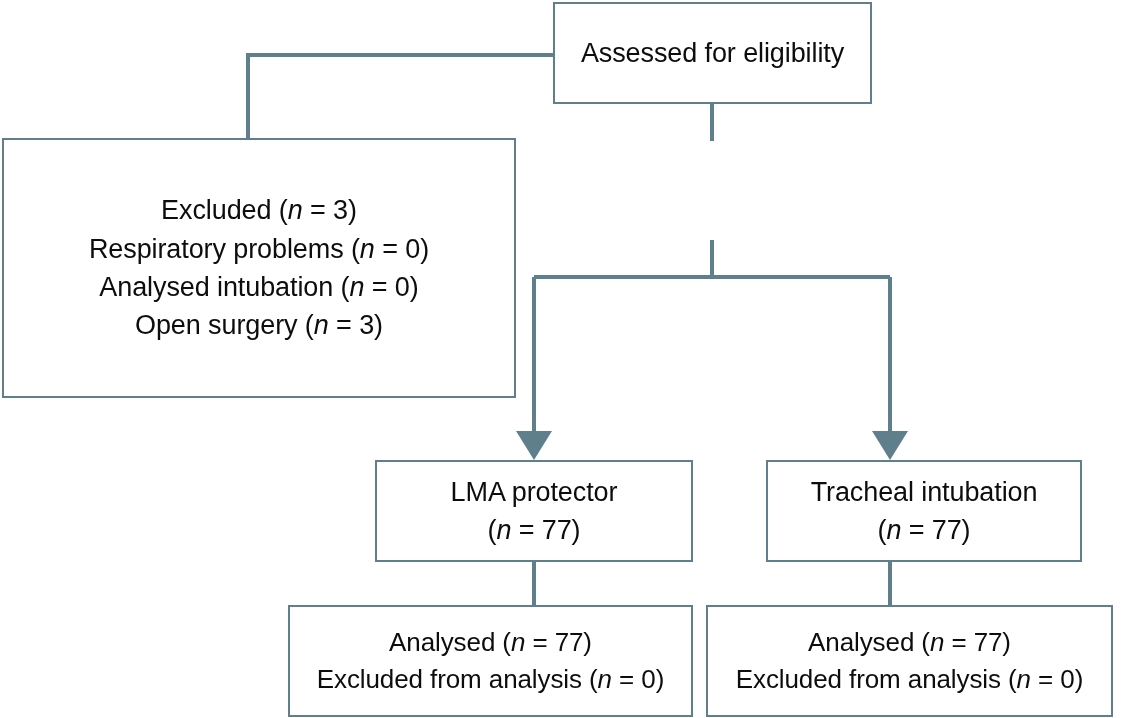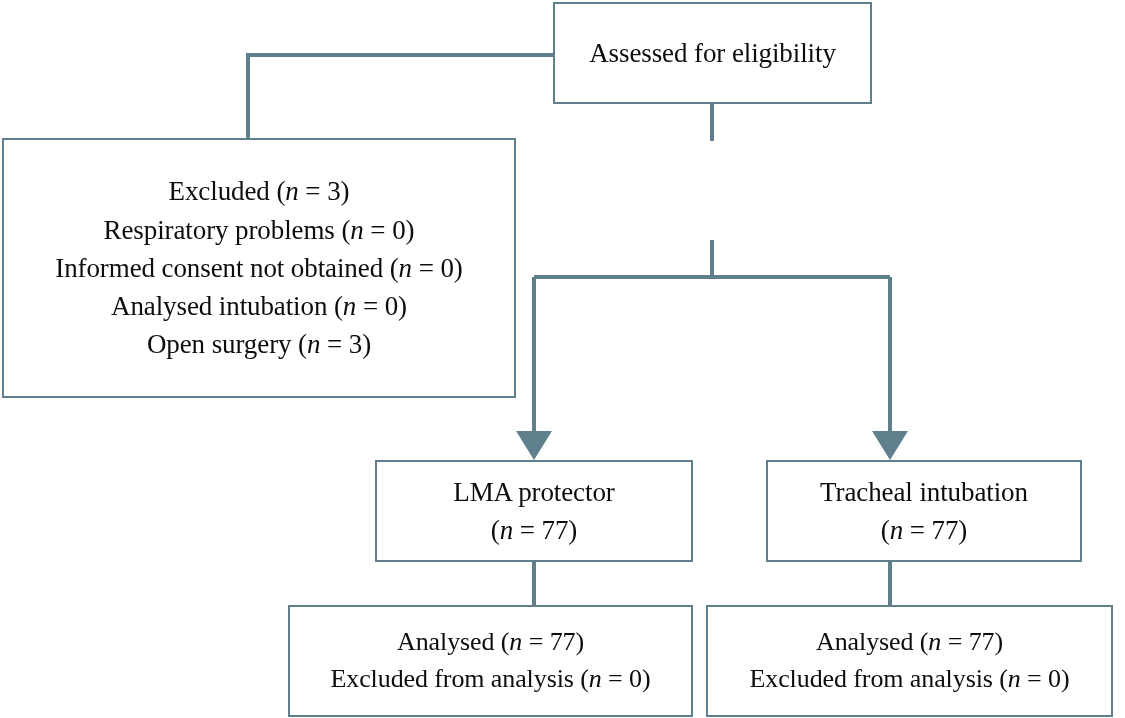--- a/index.html
+++ b/index.html
@@ -12,7 +12,7 @@
     width: 1125px;
     height: 718px;
     background: #ffffff;
-    font-family: Liberation Serif, serif;
+    font-family: Liberation Sans, sans-serif;
     overflow: hidden;
   }
   #connector-layer {

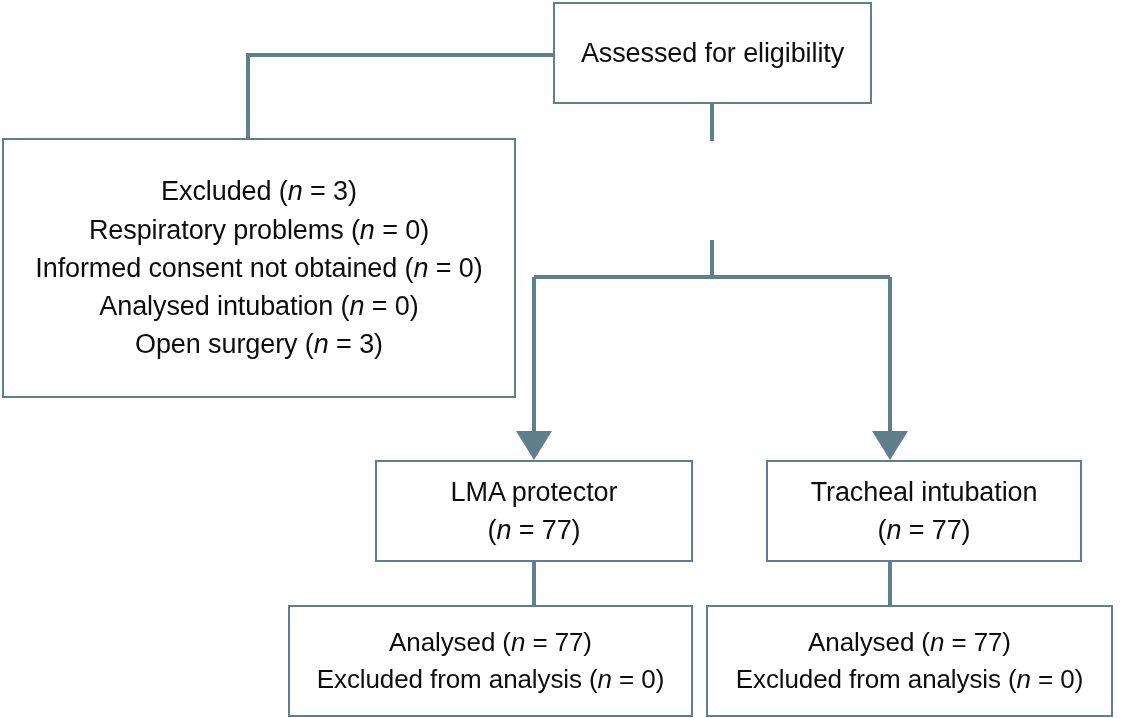--- a/index.html
+++ b/index.html
@@ -84,7 +84,6 @@
   <div class="node-box" style="left:2px; top:138px; width:514px; height:260px;">
     <span class="node-line"><span>Excluded (</span><span class="ital">n</span><span> = 3)</span></span>
     <span class="node-line"><span>Respiratory problems (</span><span class="ital">n</span><span> = 0)</span></span>
-    <span class="node-line"><span>Informed consent not obtained (</span><span class="ital">n</span><span> = 0)</span></span>
     <span class="node-line"><span>Analysed intubation (</span><span class="ital">n</span><span> = 0)</span></span>
     <span class="node-line"><span>Open surgery (</span><span class="ital">n</span><span> = 3)</span></span>
   </div>

